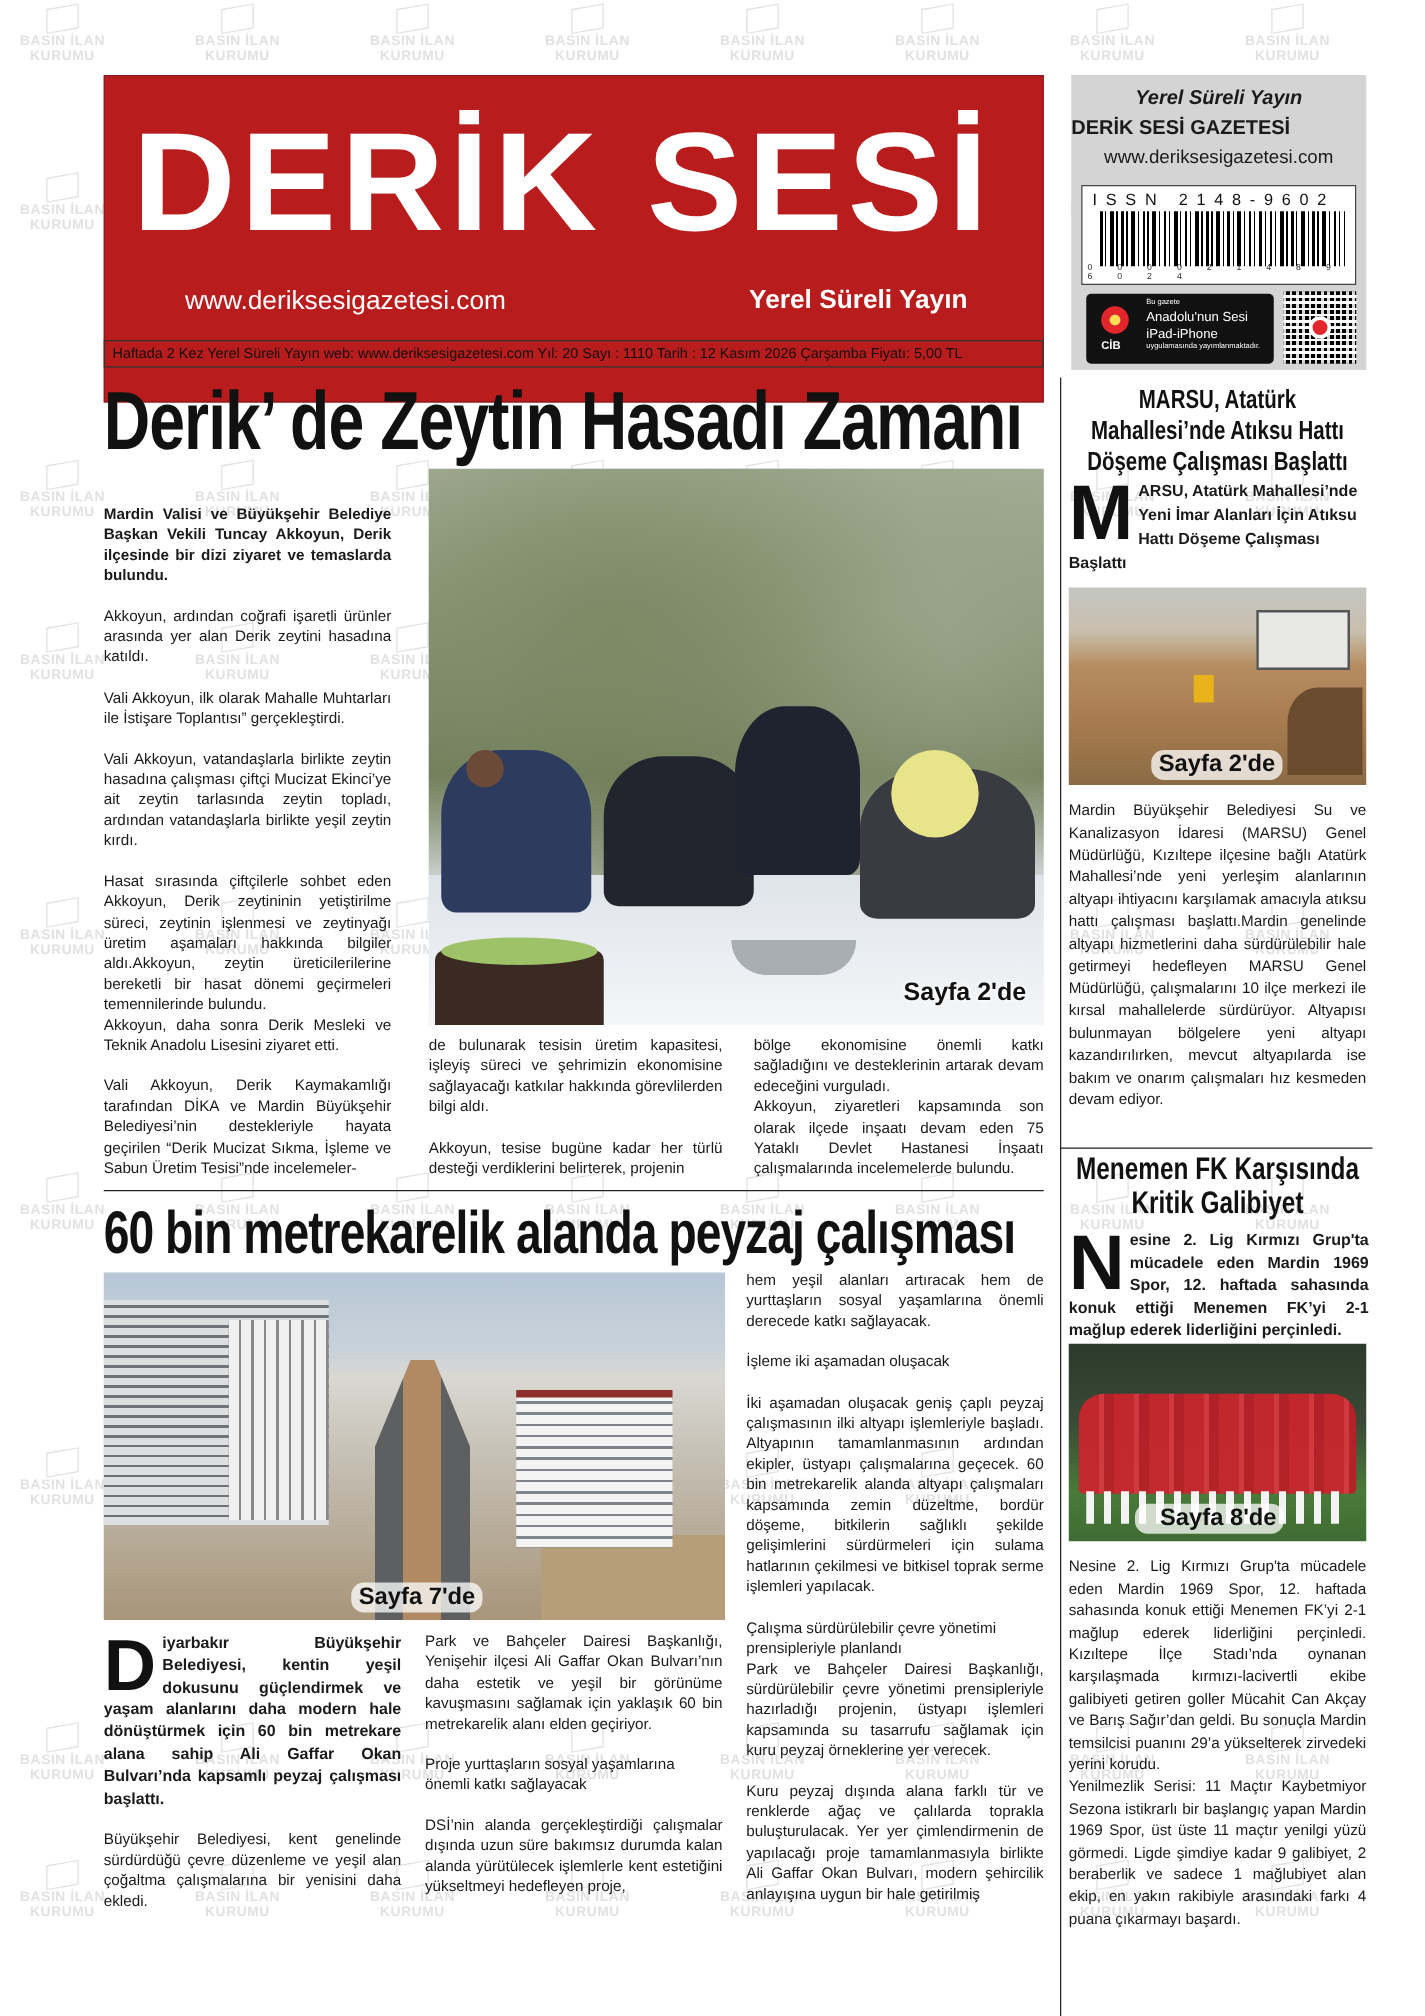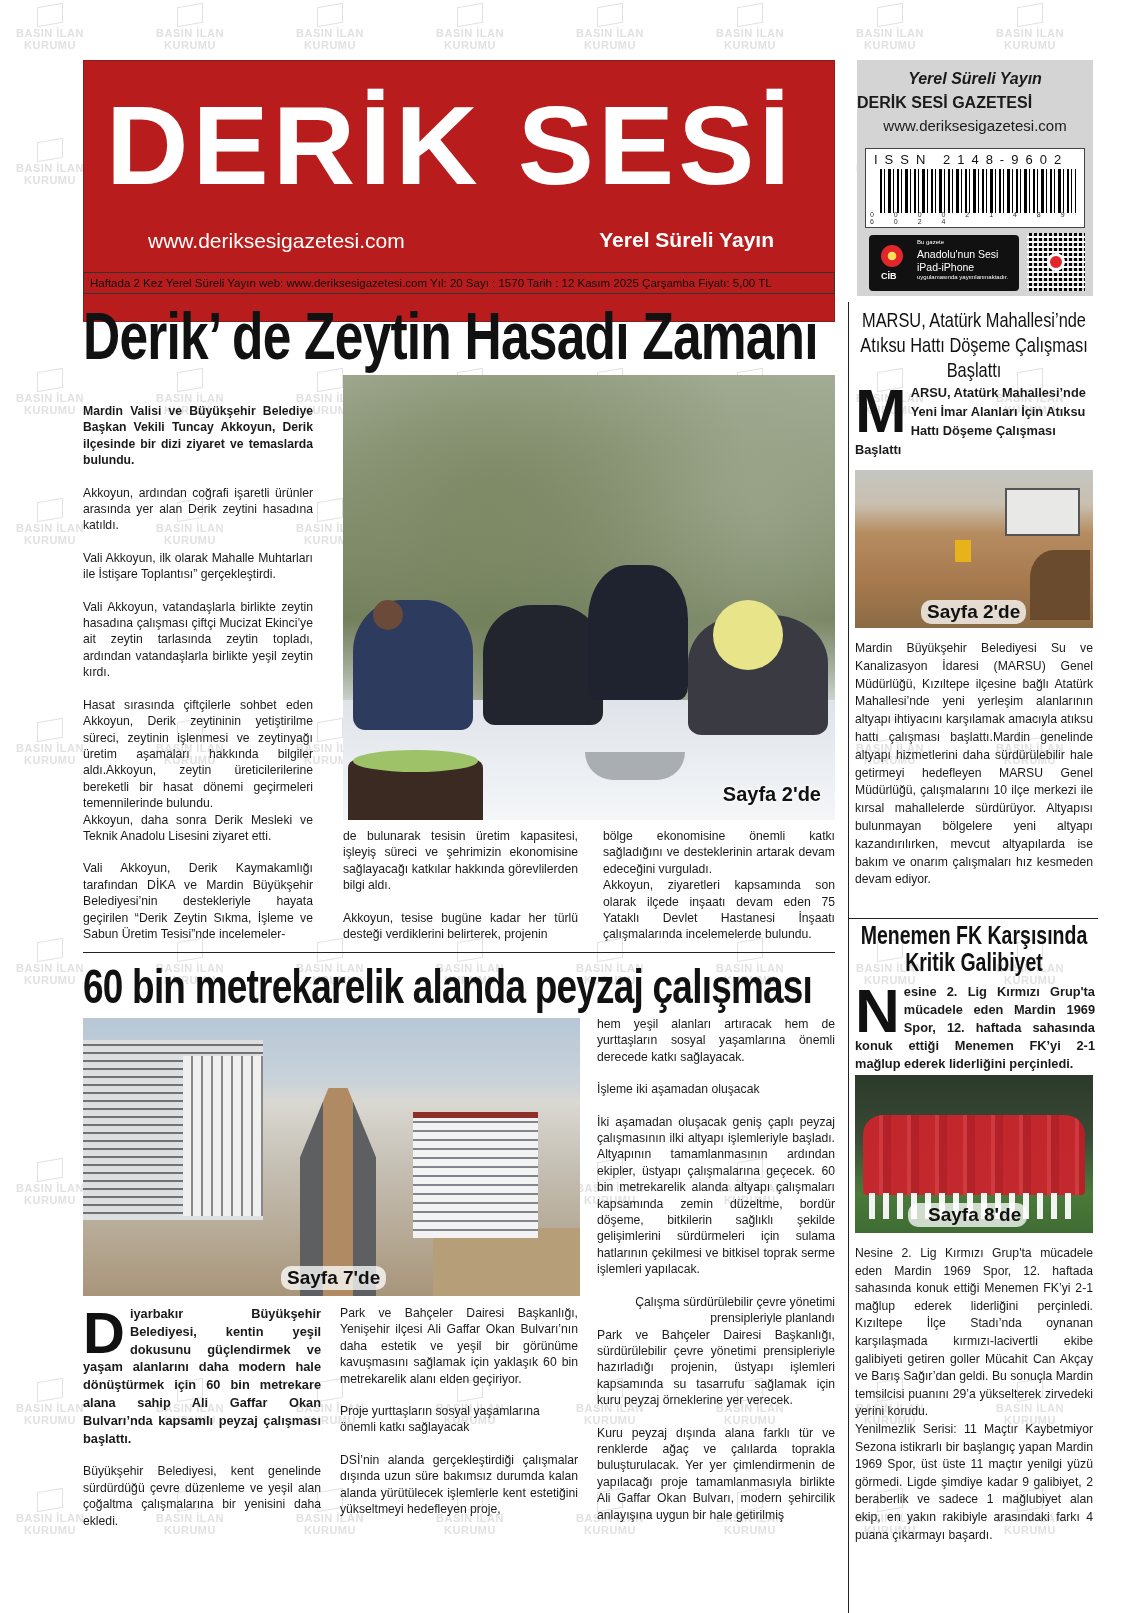--- a/index.html
+++ b/index.html
@@ -486,7 +486,7 @@
   <div class="masthead-slogan">Yerel Süreli Yayın</div>
 </div>
 
-<div class="abs infobar">Haftada 2 Kez Yerel Süreli Yayın web: www.deriksesigazetesi.com Yıl: 20 Sayı : 1570 Tarih : 12 Kasım 2025 Çarşamba Fiyatı: 5,00 TL</div>
+<div class="abs infobar">Haftada 2 Kez Yerel Süreli Yayın web: www.deriksesigazetesi.com Yıl: 20 Sayı : 1110 Tarih : 12 Kasım 2026 Çarşamba Fiyatı: 5,00 TL</div>
 
 <div class="abs sidebox">
   <div class="sb-line1">Yerel Süreli Yayın</div>

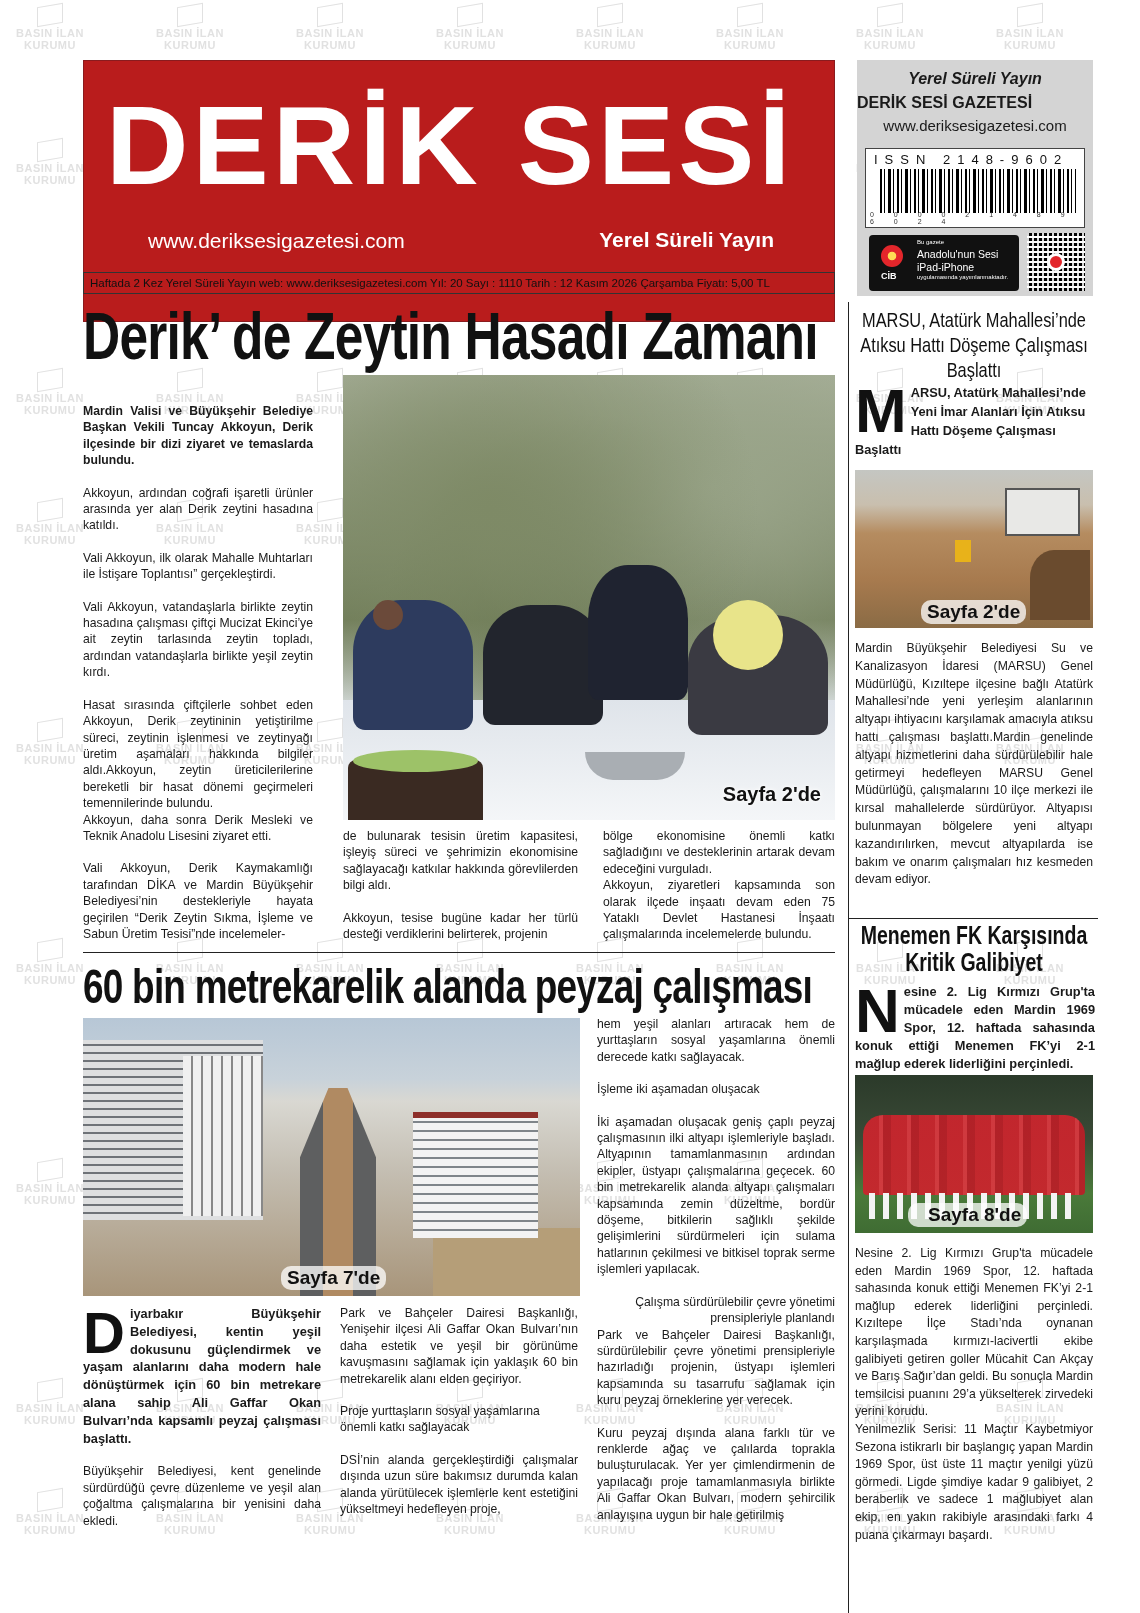--- a/index.html
+++ b/index.html
@@ -71,7 +71,7 @@
 
   
   .vrule { left: 848px; top: 302px; width: 1px; height: 1311px; background: #222; }
-  .rc-h1 { left: 852px; top: 307px; width: 245px; text-align: center; font-family: "Liberation Sans", sans-serif; font-weight: 400; font-size: 21px; line-height: 25px; color: #111; }
+  .rc-h1 { left: 852px; top: 307px; width: 245px; text-align: center; font-family: "Liberation Sans", sans-serif; font-weight: 700; font-size: 21px; line-height: 25px; color: #111; }
   .rc-h1 span { display: inline-block; transform: scaleX(0.78); white-space: nowrap; }
   .dropcap-wrap { left: 855px; top: 383px; width: 240px; font-size: 12.8px; line-height: 19px; font-weight: 700; color: #1a1a1a; }
   .dropcap { float: left; font-size: 62px; line-height: 52px; font-weight: 700; margin: 2px 4px 0 0; color: #111; }

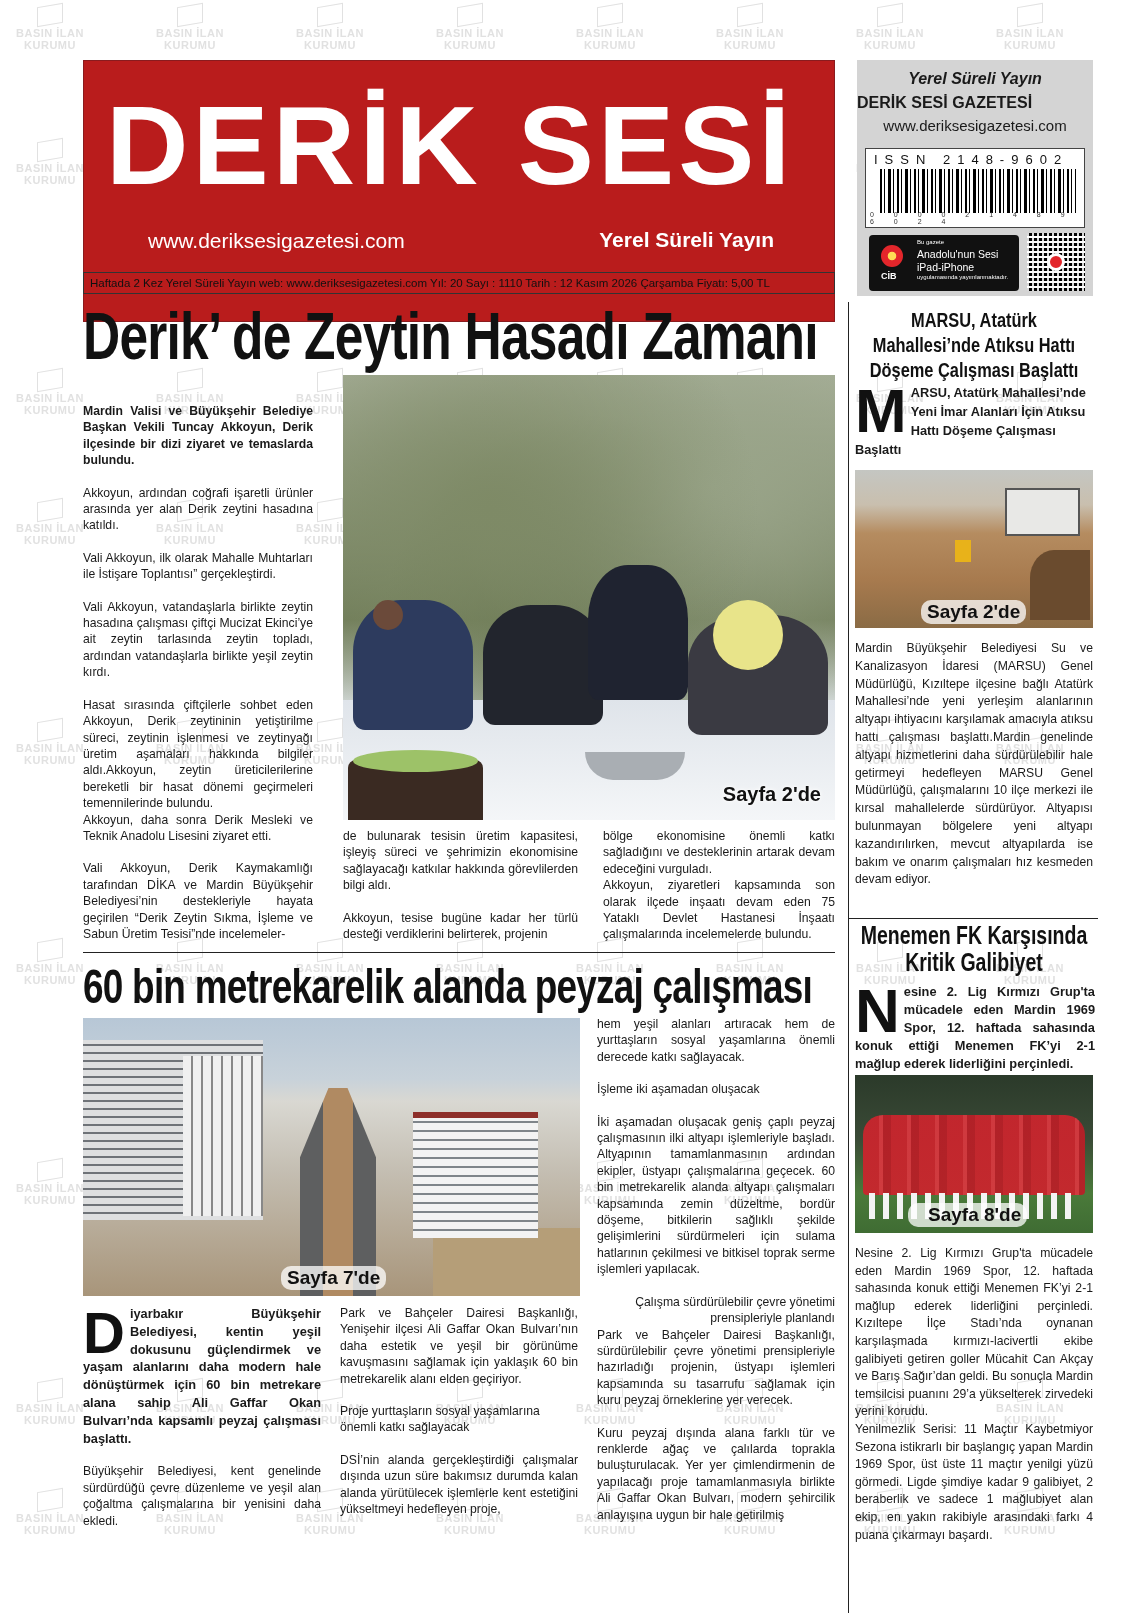--- a/index.html
+++ b/index.html
@@ -519,7 +519,7 @@
   <p>Vali Akkoyun, vatandaşlarla birlikte zeytin hasadına çalışması çiftçi Mucizat Ekinci’ye ait zeytin tarlasında zeytin topladı, ardından vatandaşlarla birlikte yeşil zeytin kırdı.</p>
   <p class="tight">Hasat sırasında çiftçilerle sohbet eden Akkoyun, Derik zeytininin yetiştirilme süreci, zeytinin işlenmesi ve zeytinyağı üretim aşamaları hakkında bilgiler aldı.Akkoyun, zeytin üreticilerilerine bereketli bir hasat dönemi geçirmeleri temennilerinde bulundu.</p>
   <p>Akkoyun, daha sonra Derik Mesleki ve Teknik Anadolu Lisesini ziyaret etti.</p>
-  <p class="tight">Vali Akkoyun, Derik Kaymakamlığı tarafından DİKA ve Mardin Büyükşehir Belediyesi’nin destekleriyle hayata geçirilen “Derik Zeytin Sıkma, İşleme ve Sabun Üretim Tesisi”nde incelemeler-</p>
+  <p class="tight">Vali Akkoyun, Derik Kaymakamlığı tarafından DİKA ve Mardin Büyükşehir Belediyesi’nin destekleriyle hayata geçirilen “Derik Mucizat Sıkma, İşleme ve Sabun Üretim Tesisi”nde incelemeler-</p>
 </div>
 
 <div class="abs photo1">

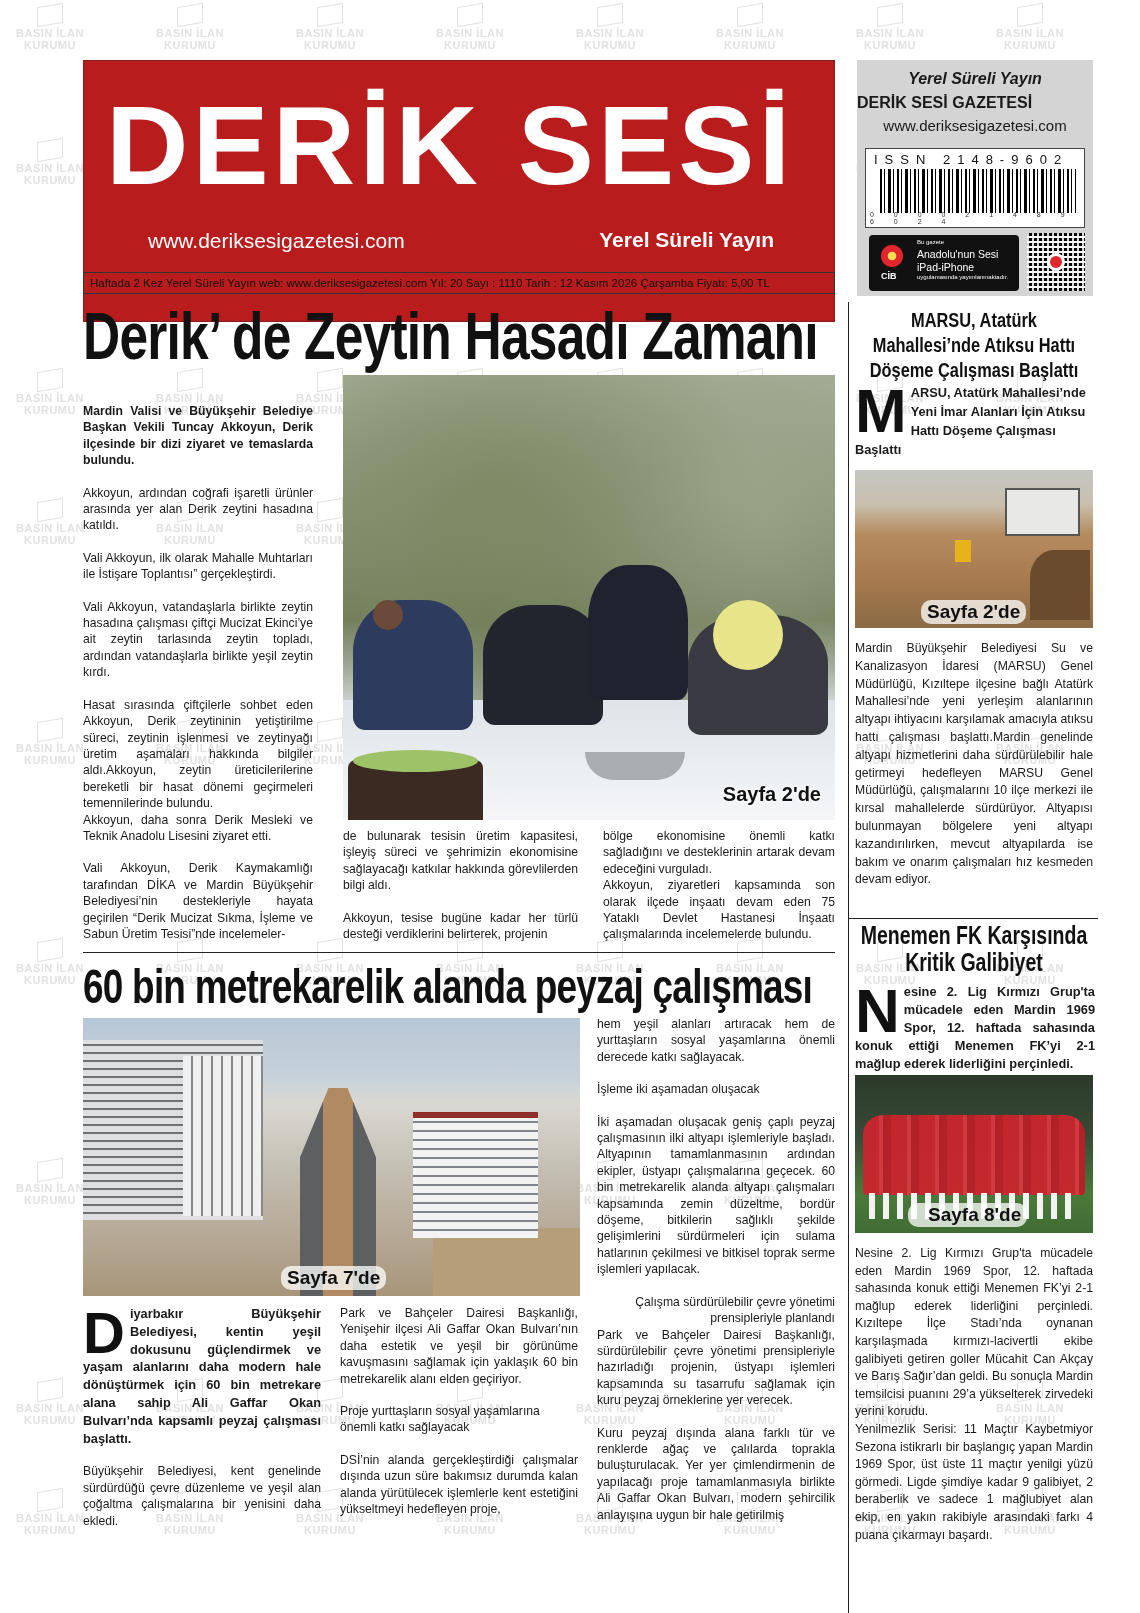--- a/index.html
+++ b/index.html
@@ -577,7 +577,7 @@
   <p>hem yeşil alanları artıracak hem de yurttaşların sosyal yaşamlarına önemli derecede katkı sağlayacak.</p>
   <p style="text-align:left;">İşleme iki aşamadan oluşacak</p>
   <p>İki aşamadan oluşacak geniş çaplı peyzaj çalışmasının ilki altyapı işlemleriyle başladı. Altyapının tamamlanmasının ardından ekipler, üstyapı çalışmalarına geçecek. 60 bin metrekarelik alanda altyapı çalışmaları kapsamında zemin düzeltme, bordür döşeme, bitkilerin sağlıklı şekilde gelişimlerini sürdürmeleri için sulama hatlarının çekilmesi ve bitkisel toprak serme işlemleri yapılacak.</p>
-  <p class="tight" style="text-align:right;">Çalışma sürdürülebilir çevre yönetimi prensipleriyle planlandı</p>
+  <p class="tight" style="text-align:left;">Çalışma sürdürülebilir çevre yönetimi prensipleriyle planlandı</p>
   <p>Park ve Bahçeler Dairesi Başkanlığı, sürdürülebilir çevre yönetimi prensipleriyle hazırladığı projenin, üstyapı işlemleri kapsamında su tasarrufu sağlamak için kuru peyzaj örneklerine yer verecek.</p>
   <p class="tight">Kuru peyzaj dışında alana farklı tür ve renklerde ağaç ve çalılarda toprakla buluşturulacak. Yer yer çimlendirmenin de yapılacağı proje tamamlanmasıyla birlikte Ali Gaffar Okan Bulvarı, modern şehircilik anlayışına uygun bir hale getirilmiş</p>
 </div>

